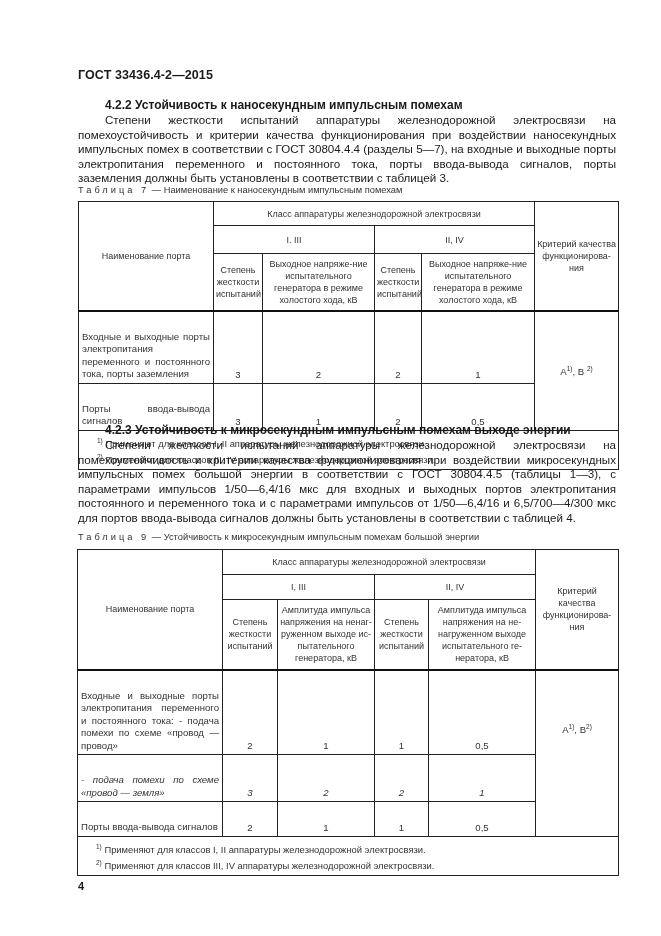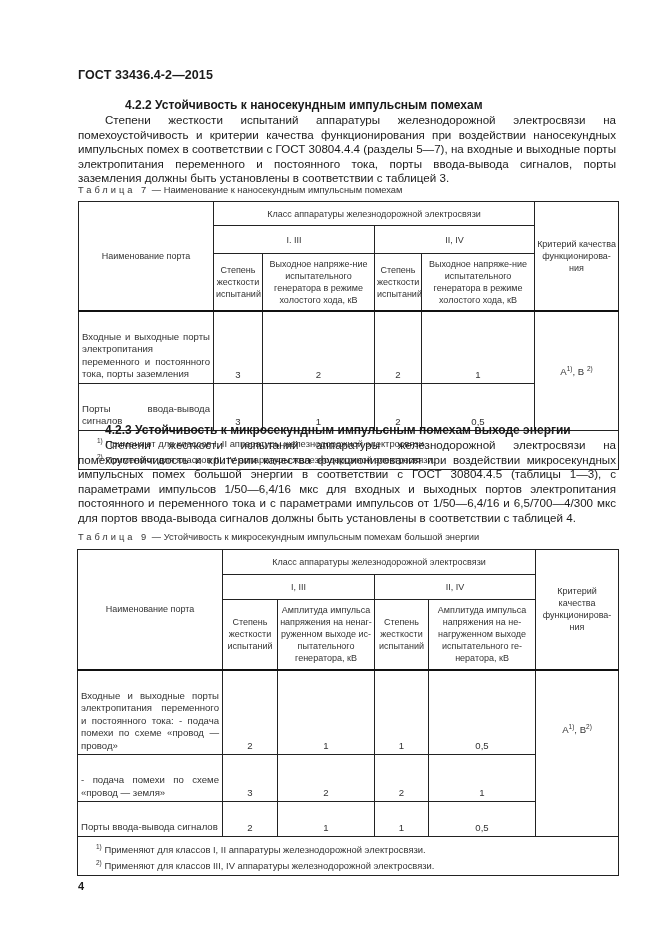--- a/index.html
+++ b/index.html
@@ -27,7 +27,7 @@
 
 <div class="abs doc-header">ГОСТ 33436.4-2—2015</div>
 
-<div class="abs section-title" style="left:105px; top:98px;margin-left:20px;">4.2.2 Устойчивость к наносекундным импульсным помехам</div>
+<div class="abs section-title" style="left:105px; top:98px;">4.2.2 Устойчивость к наносекундным импульсным помехам</div>
 <div class="abs para" style="top:113px;"><span class="indent"></span><span>Степени жесткости испытаний аппаратуры железнодорожной электросвязи на помехоустойчивость и критерии качества функционирования при воздействии наносекундных импульсных помех в соответствии с ГОСТ 30804.4.4 (разделы 5—7), на входные и выходные порты электропитания переменного и постоянного тока, порты ввода-вывода сигналов, порты заземления должны быть установлены в соответствии с таблицей 3.</span></div>
 
 <div class="abs caption" style="top:185px;"><span class="sp">Таблица 7</span><span> — Наименование к наносекундным импульсным помехам</span></div>

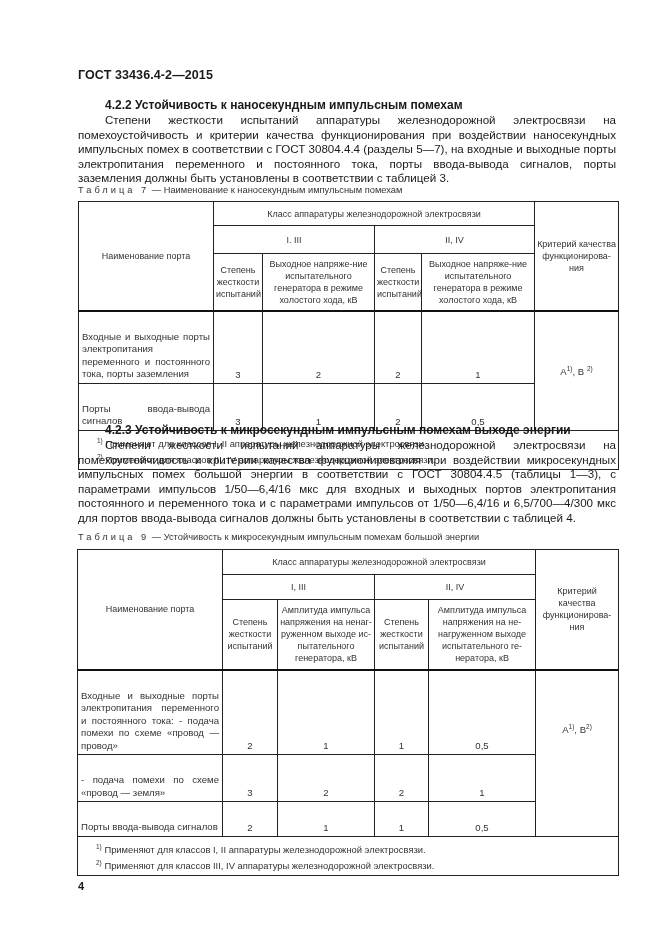--- a/index.html
+++ b/index.html
@@ -119,7 +119,7 @@
     <td class="bot">0,5</td>
     <td rowspan="3" style="font-size:9.6px; vertical-align:middle; padding-bottom:50px;"><span>А</span><sup>1)</sup><span>, В</span><sup>2)</sup></td>
   </tr>
-  <tr style="height:38px;">
+  <tr style="height:38px;font-style:italic;">
     <td class="left">- подача помехи по схеме «провод — земля»</td>
     <td class="bot">3</td>
     <td class="bot">2</td>

